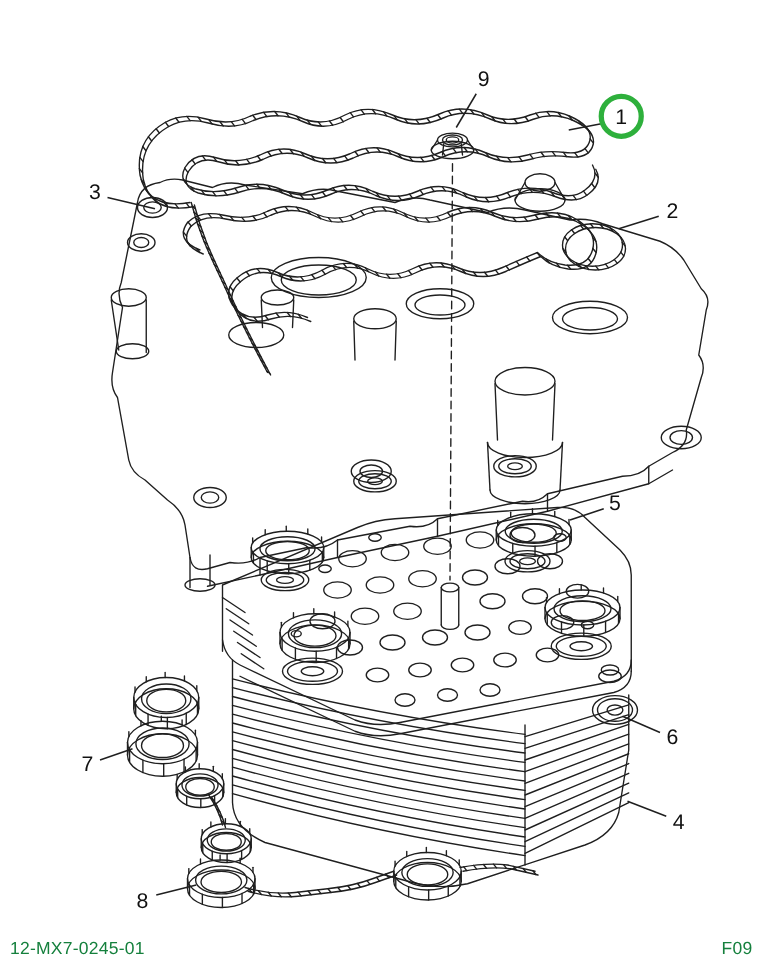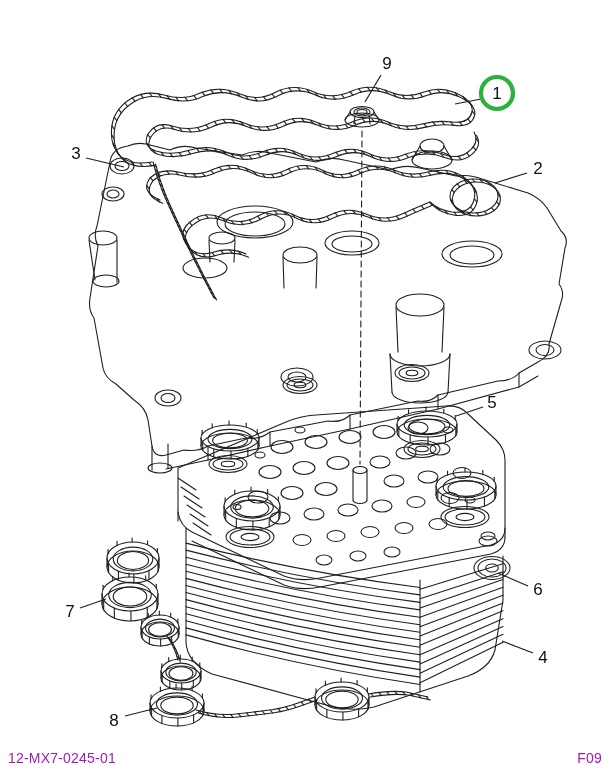--- a/index.html
+++ b/index.html
@@ -8,7 +8,7 @@
   svg{position:absolute;left:0;top:0;}
   .ln{fill:none;stroke:#1f1f1f;stroke-width:1.1;stroke-linecap:round;stroke-linejoin:round;}
   .callout-text{font-family:"Liberation Sans",sans-serif;font-size:17px;fill:#111;}
-  .footer-text{position:absolute;bottom:11px;font-size:14px;color:#a21caf;letter-spacing:0.2px;margin-top:36px;}
+  .footer-text{position:absolute;bottom:11px;font-size:14px;color:#15803d;letter-spacing:0.2px;margin-top:36px;}
   .footer-left{left:8px;}
   .footer-right{right:8px;}
 </style>

